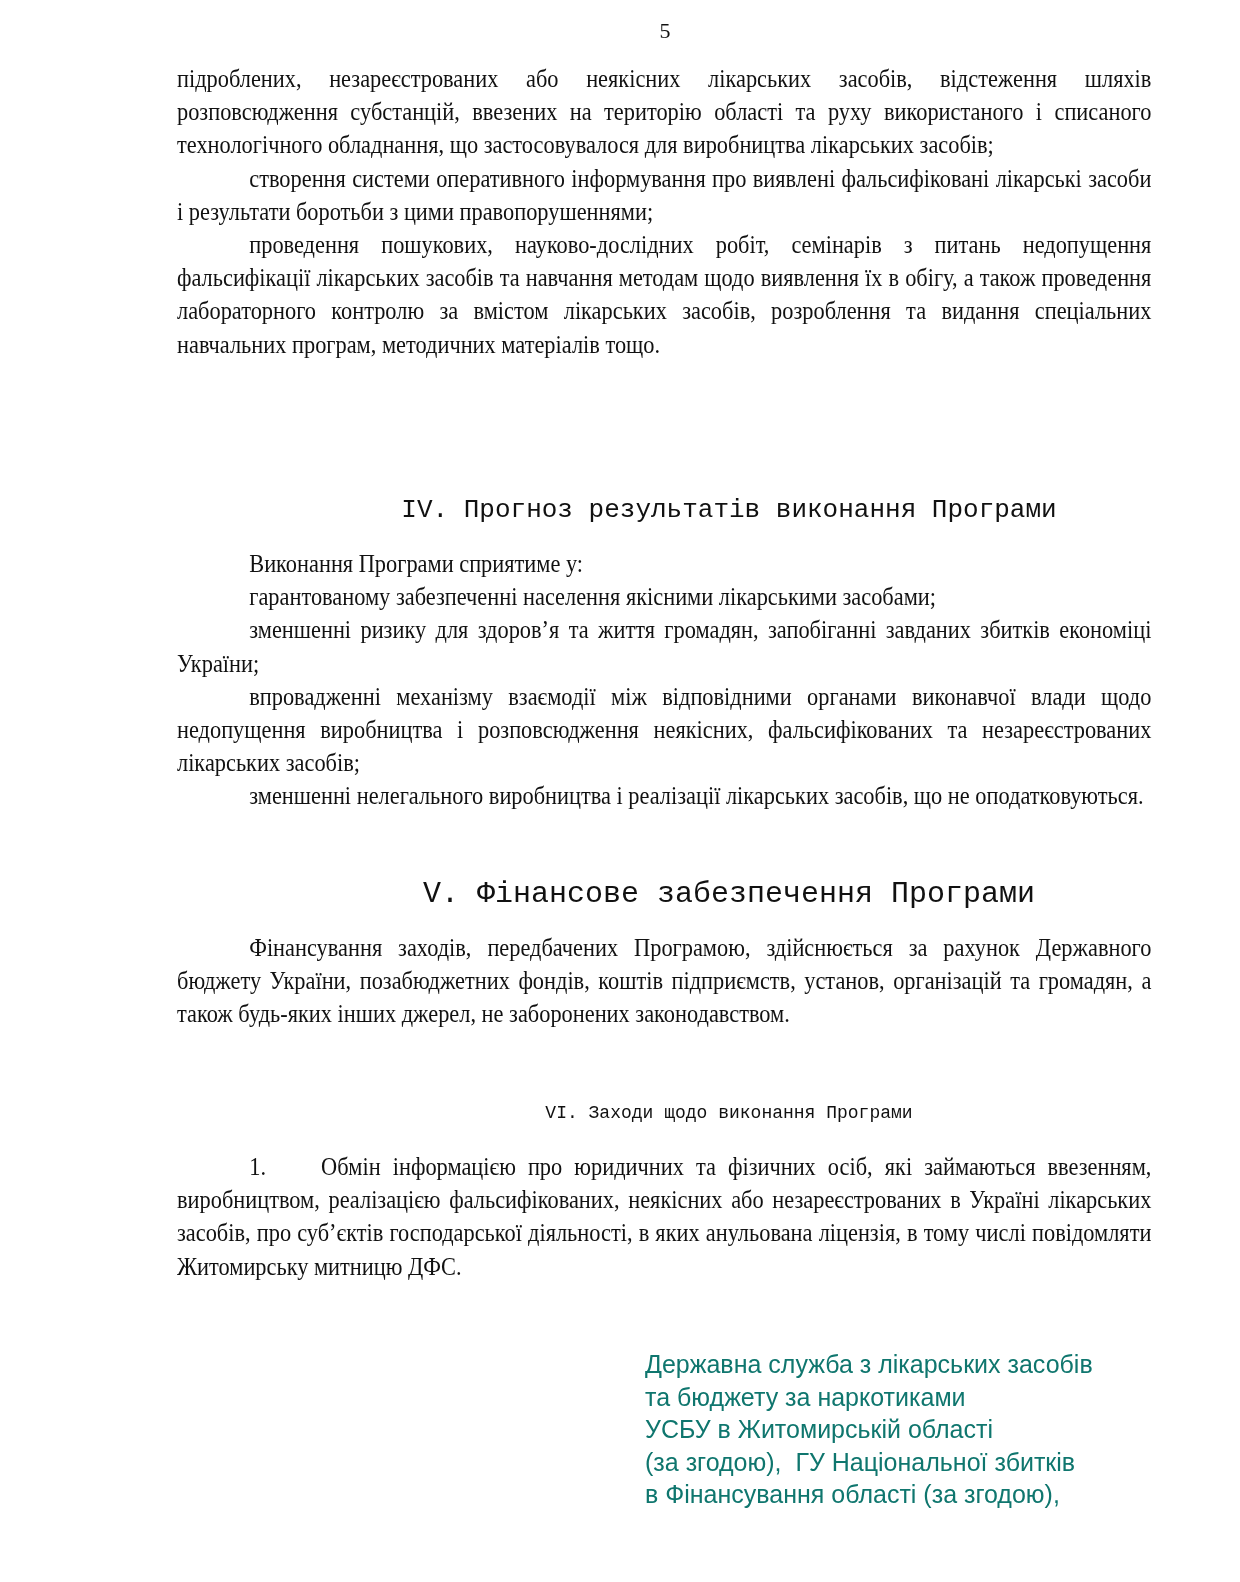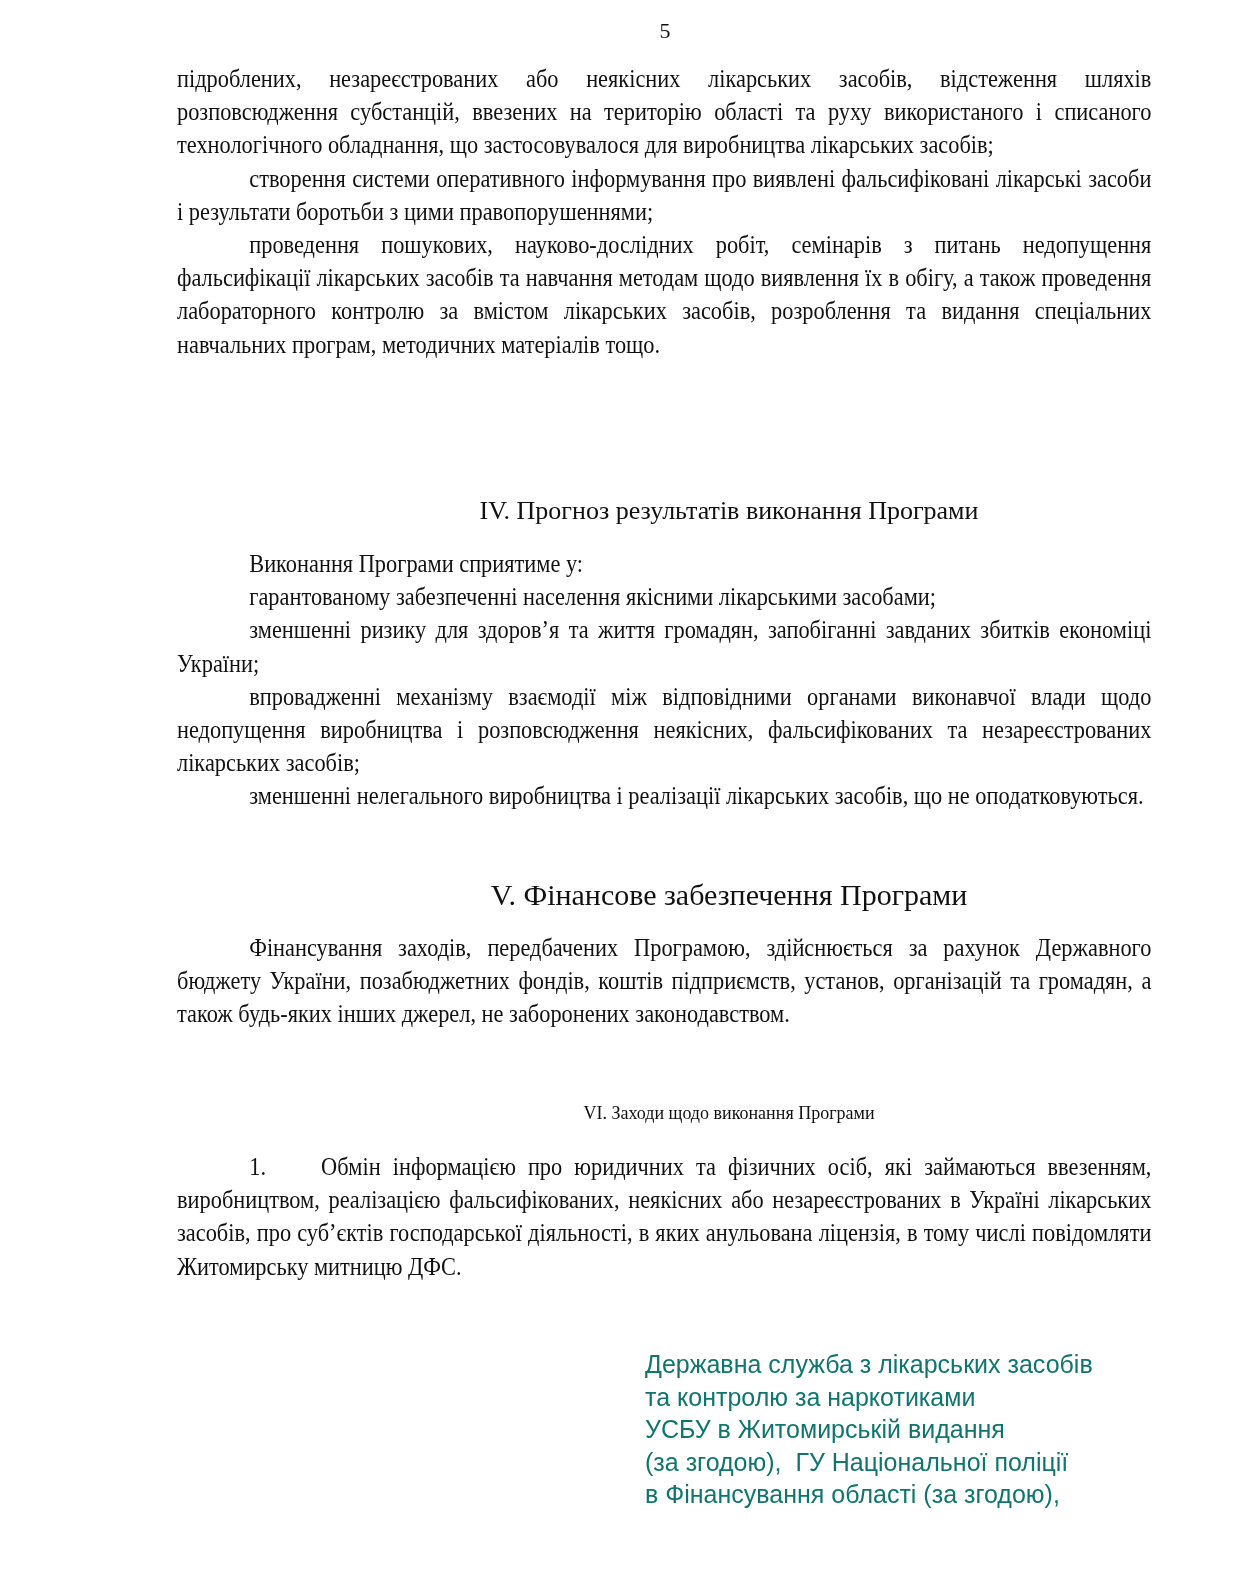--- a/index.html
+++ b/index.html
@@ -13,7 +13,7 @@
   .p { margin: 0; text-align: justify; text-align-last: left; }
   .p.ind { text-indent: 84px; }
   .h { margin: 0; text-align: center; }
-  .sect { position: absolute; left: 177px; width: 974px; font-family: Liberation Serif, serif; font-size: 26px;
+  .sect { position: absolute; left: 177px; width: 974px; font-family: Liberation Mono, monospace; font-size: 26px;
           line-height: 33.2px; }
   .sig { position: absolute; left: 645px; top: 1348px; font-family: Liberation Sans, sans-serif;
          font-size: 25px; line-height: 32.5px; color: #0f766e; white-space: pre; }

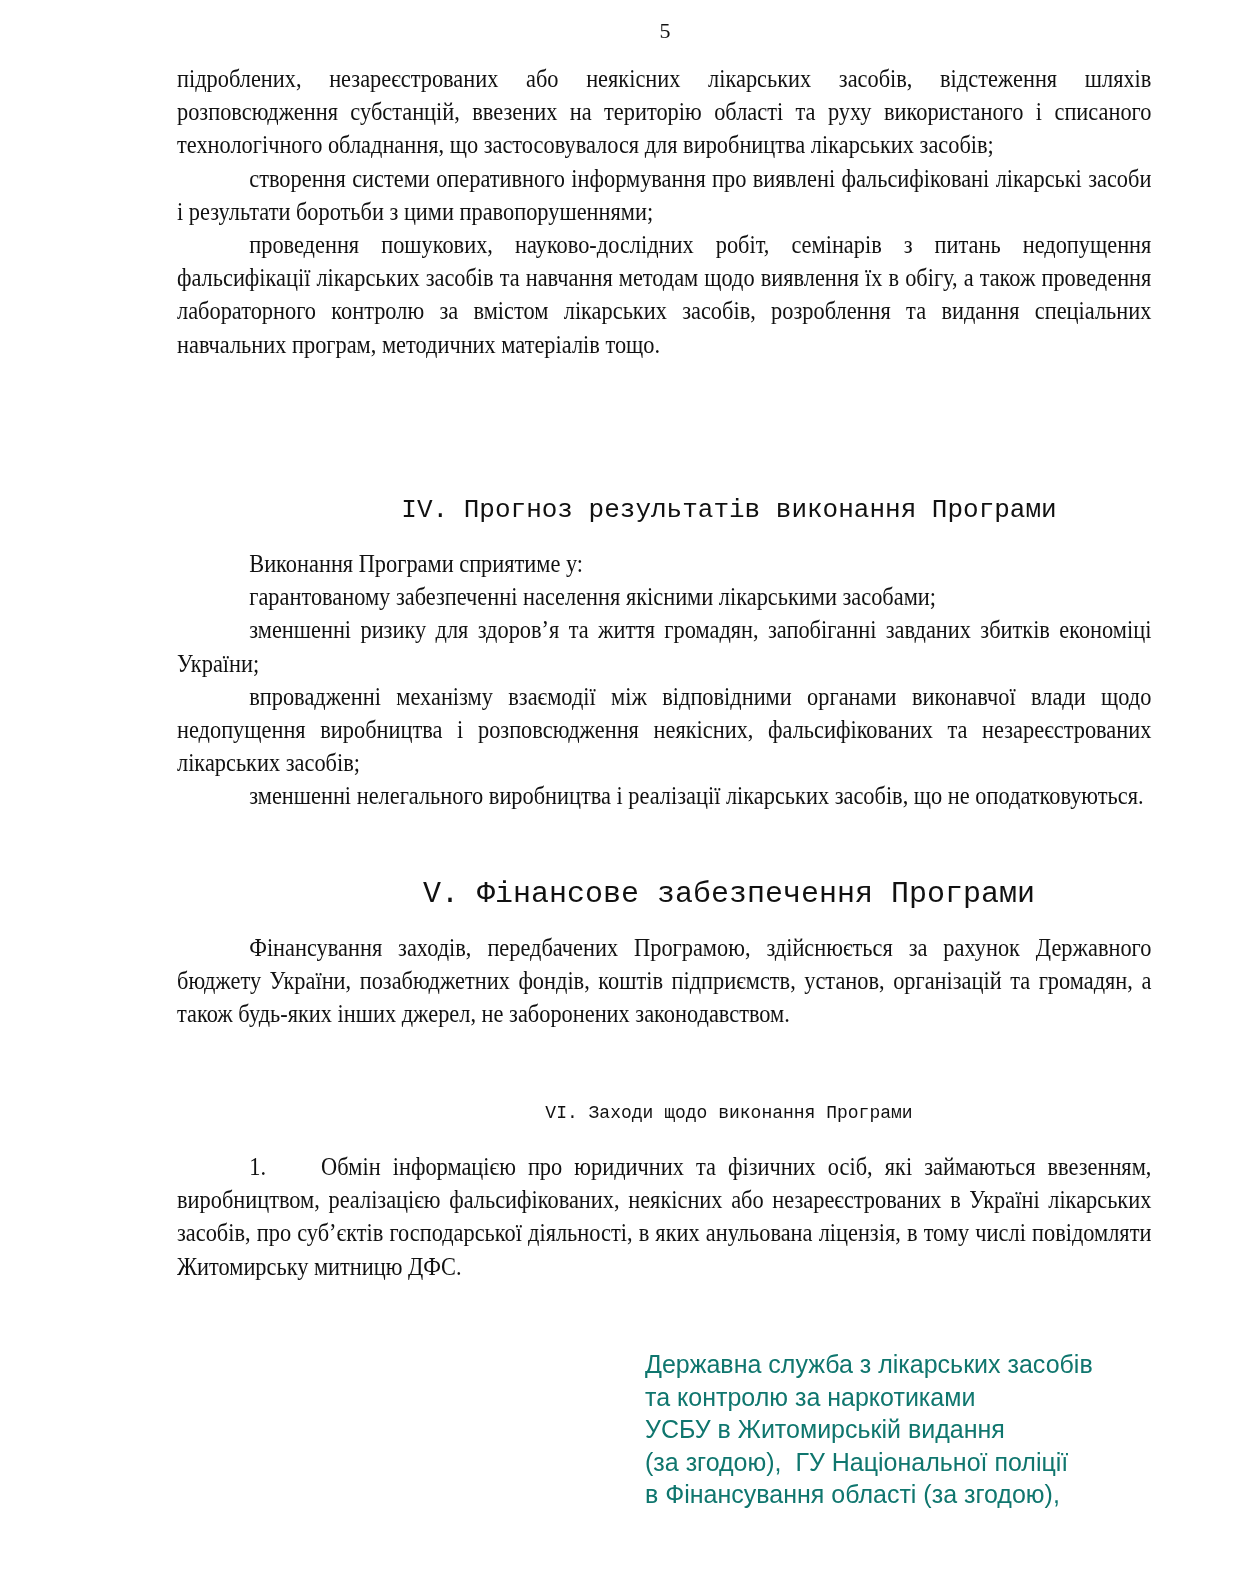--- a/index.html
+++ b/index.html
@@ -64,7 +64,7 @@
     </div>
   </div>
 
-  <div class="sig"><div>Державна служба з лікарських засобів</div><div>та контролю за наркотиками</div><div>УСБУ в Житомирській видання</div><div>(за згодою),  ГУ Національної поліції</div><div>в Фінансування області (за згодою),</div></div>
+  <div class="sig"><div>Державна служба з лікарських засобів</div><div>та бюджету за наркотиками</div><div>УСБУ в Житомирській видання</div><div>(за згодою),  ГУ Національної поліції</div><div>в Фінансування області (за згодою),</div></div>
 
 </div>
 

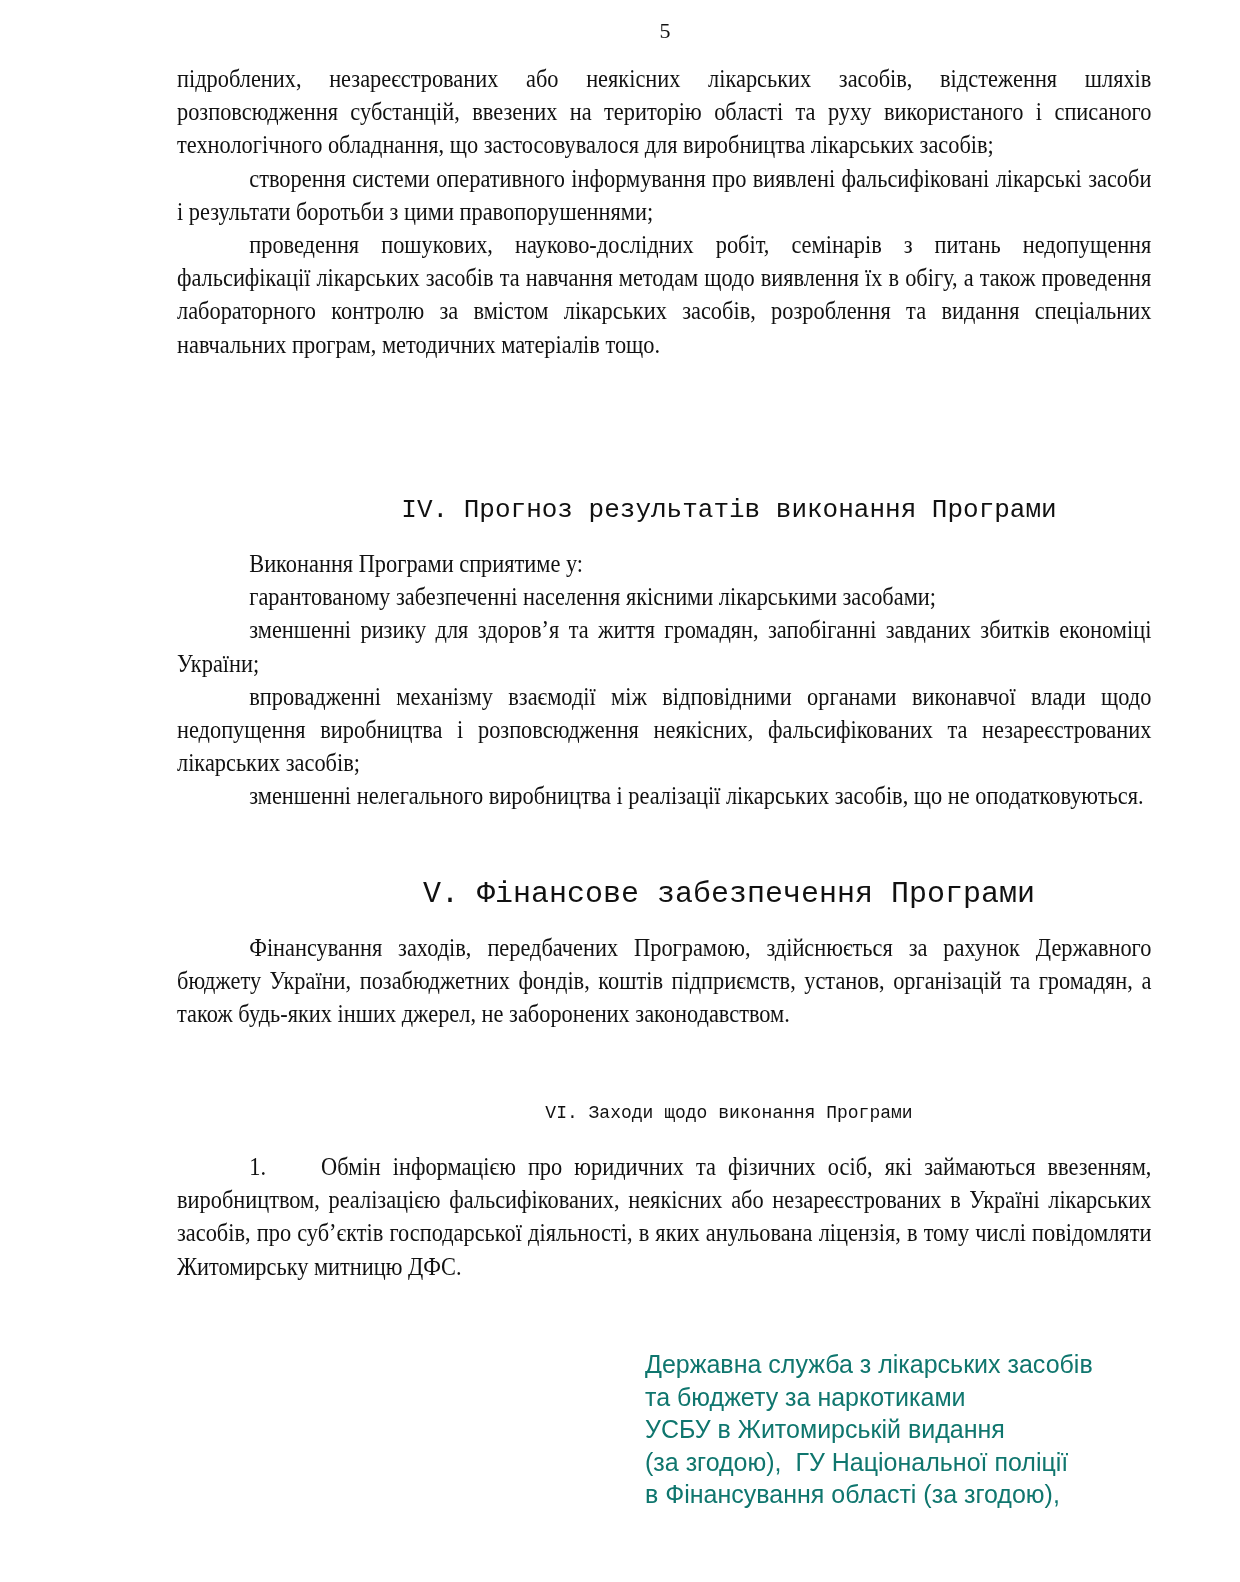--- a/index.html
+++ b/index.html
@@ -64,7 +64,7 @@
     </div>
   </div>
 
-  <div class="sig"><div>Державна служба з лікарських засобів</div><div>та бюджету за наркотиками</div><div>УСБУ в Житомирській видання</div><div>(за згодою),  ГУ Національної поліції</div><div>в Фінансування області (за згодою),</div></div>
+  <div class="sig"><div>Державна служба з лікарських засобів</div><div>та бюджету за наркотиками</div><div>УСБУ в Житомирській області</div><div>(за згодою),  ГУ Національної поліції</div><div>в Фінансування області (за згодою),</div></div>
 
 </div>
 

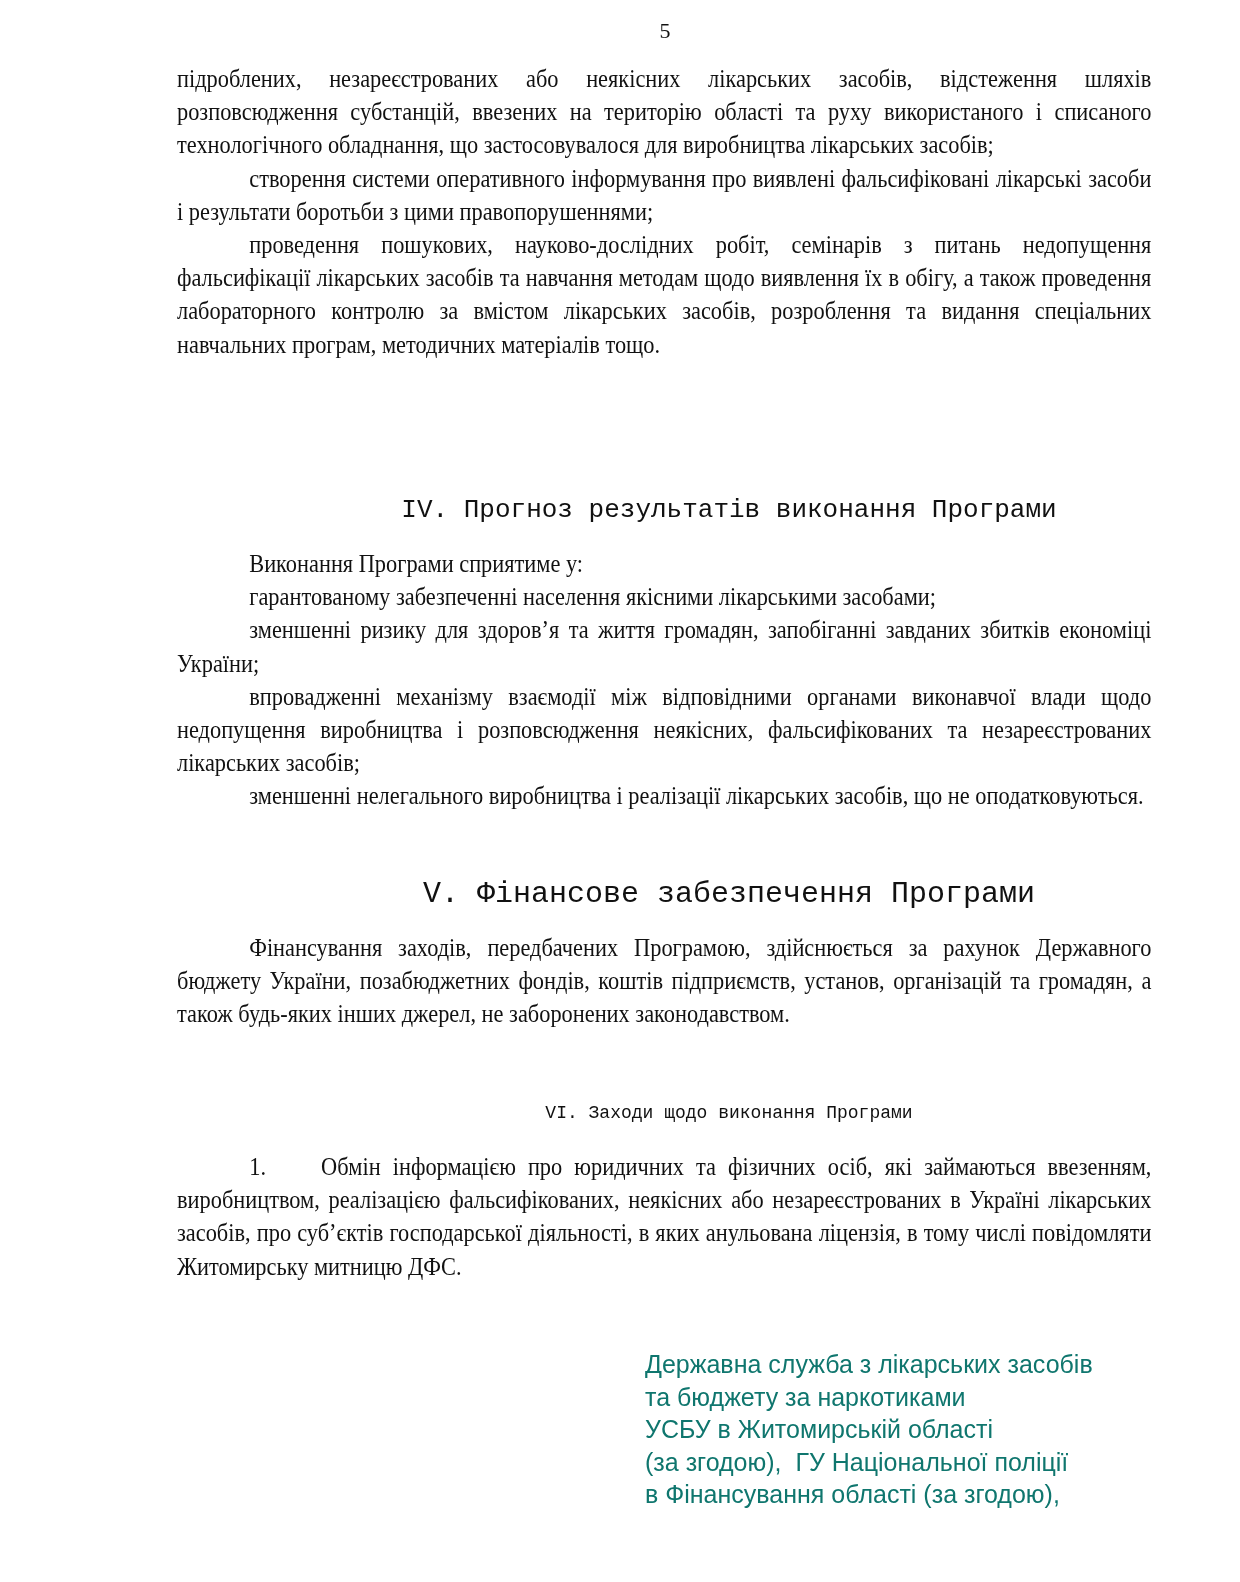--- a/index.html
+++ b/index.html
@@ -64,7 +64,7 @@
     </div>
   </div>
 
-  <div class="sig"><div>Державна служба з лікарських засобів</div><div>та бюджету за наркотиками</div><div>УСБУ в Житомирській області</div><div>(за згодою),  ГУ Національної поліції</div><div>в Фінансування області (за згодою),</div></div>
+  <div class="sig"><div>Державна служба з лікарських засобів</div><div>та бюджету за наркотиками</div><div>УСБУ в Житомирській області</div><div>(за згодою),  ГУ Національної збитків</div><div>в Фінансування області (за згодою),</div></div>
 
 </div>
 

